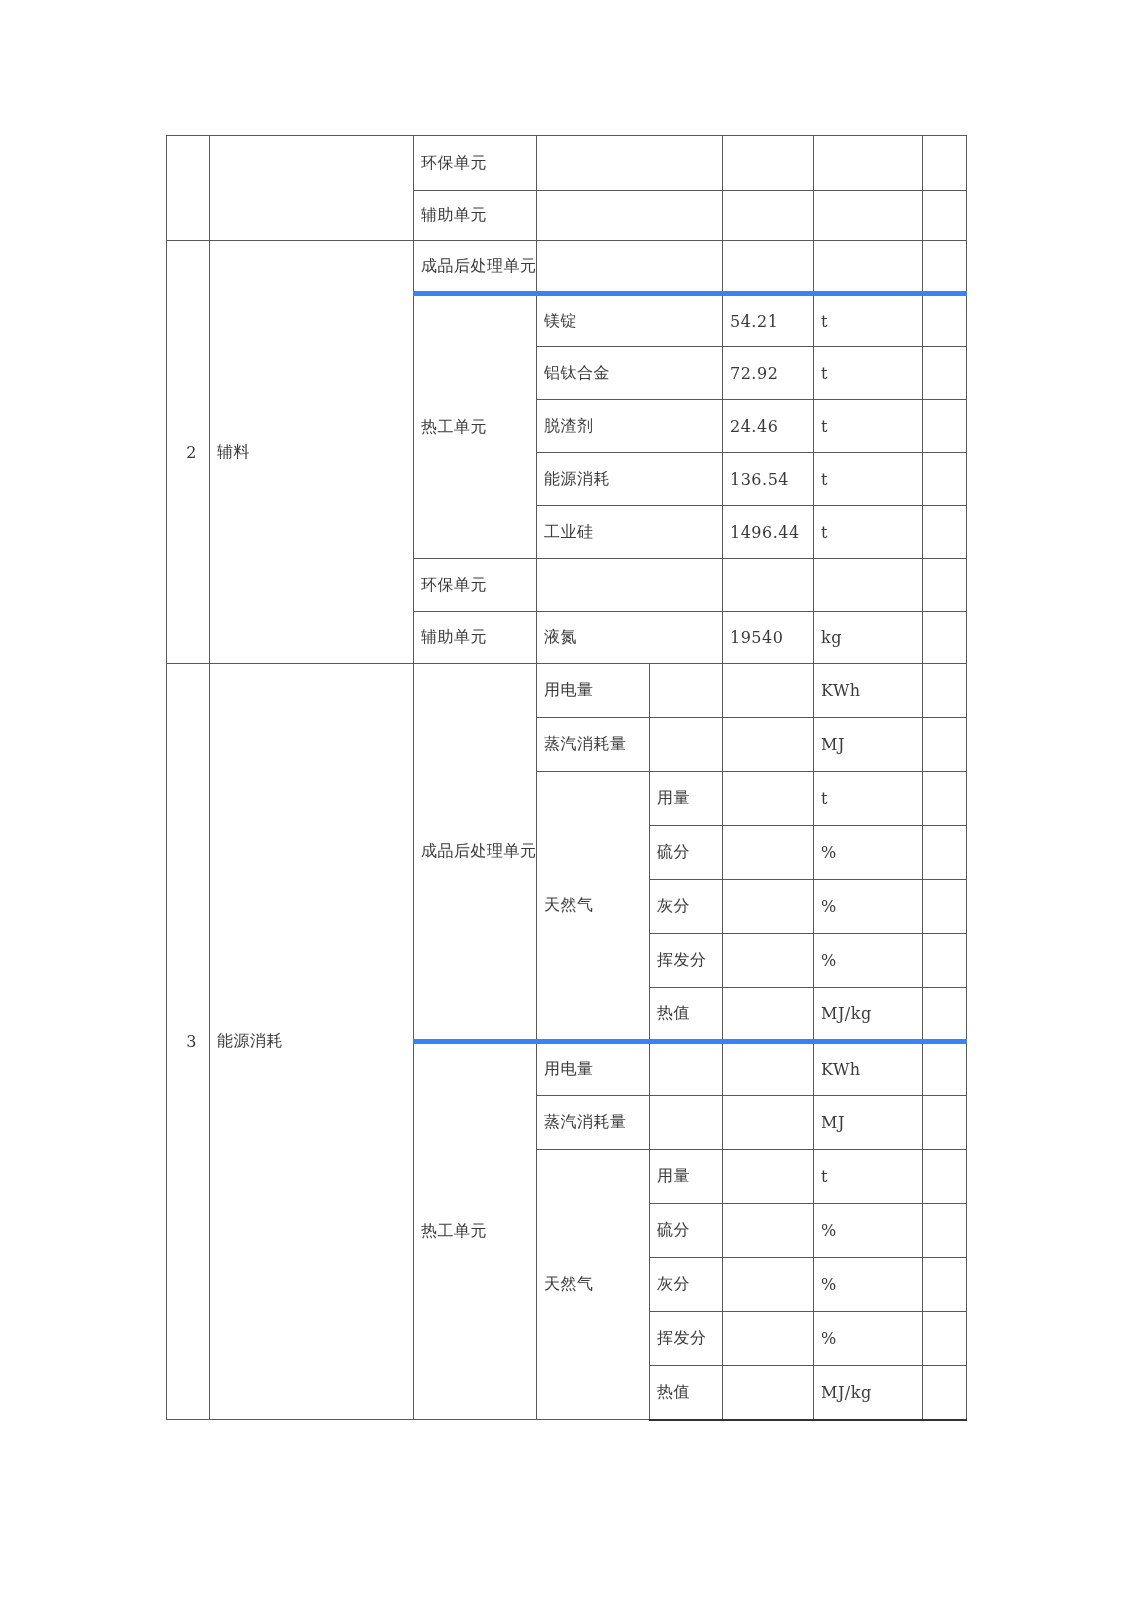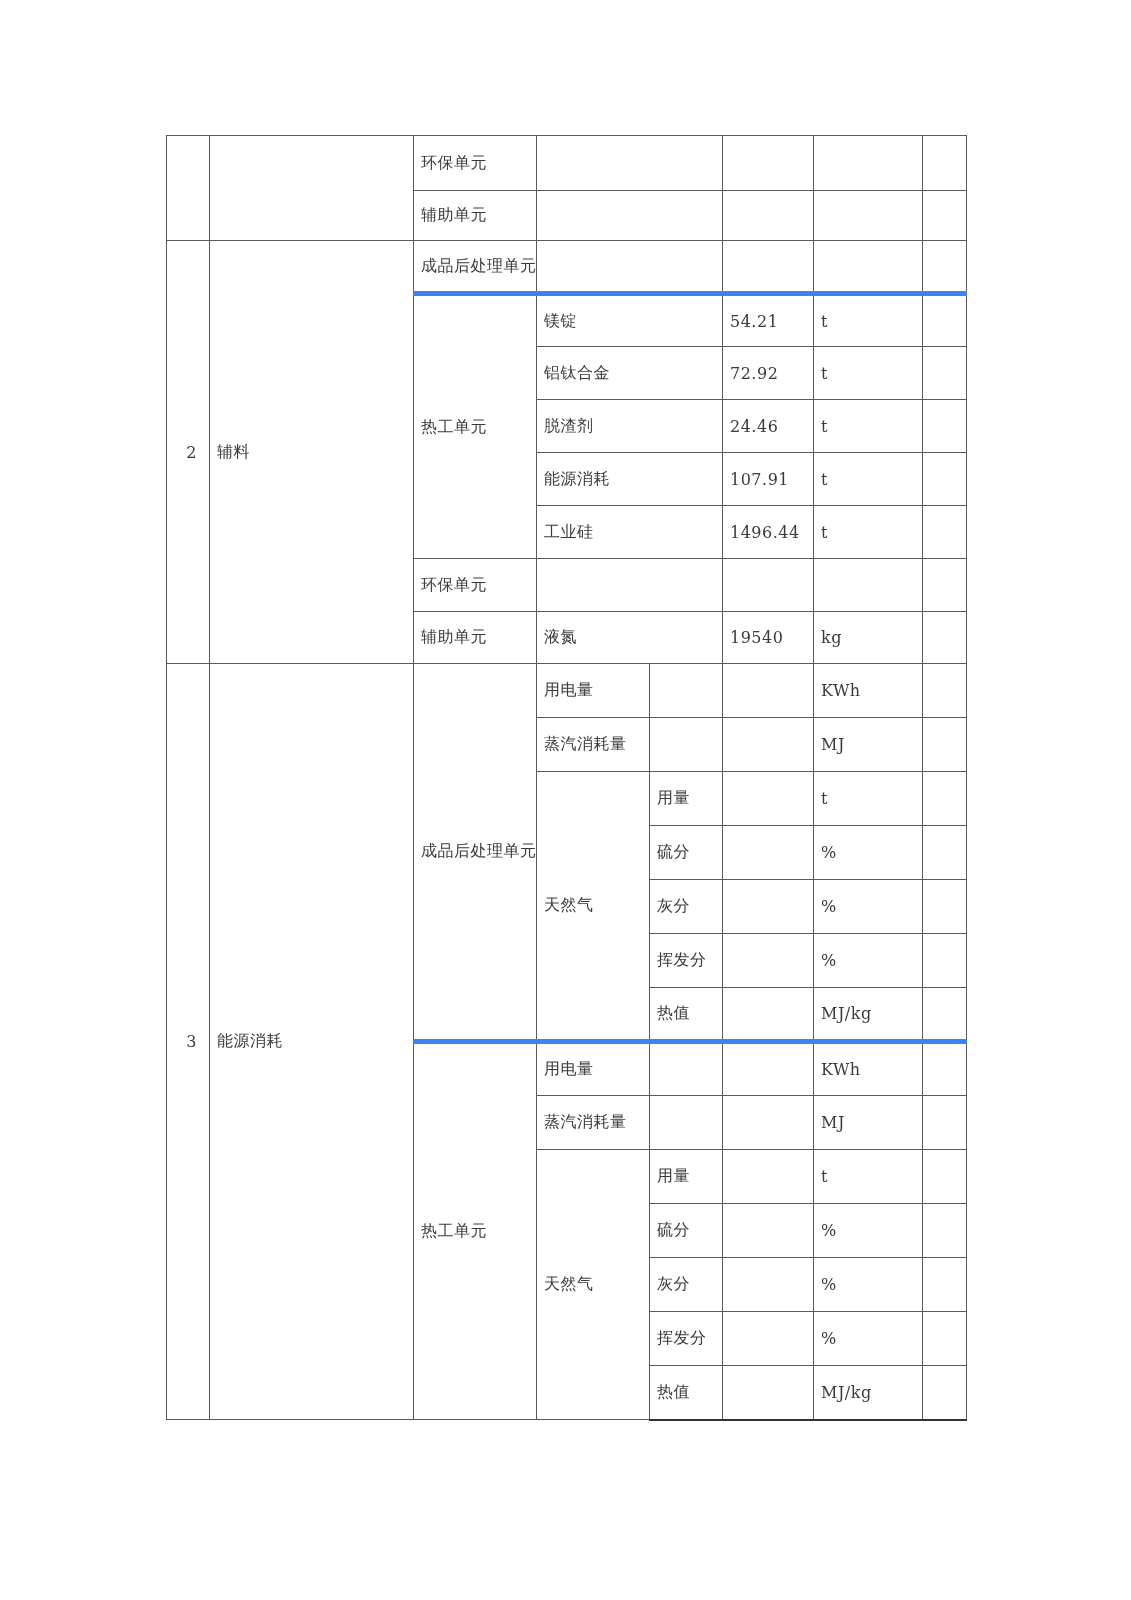--- a/index.html
+++ b/index.html
@@ -101,7 +101,7 @@
     </tr>
     <tr class="h53">
       <td colspan="2">能源消耗</td>
-      <td>107.91</td>
+      <td>136.54</td>
       <td>t</td>
       <td></td>
     </tr>

